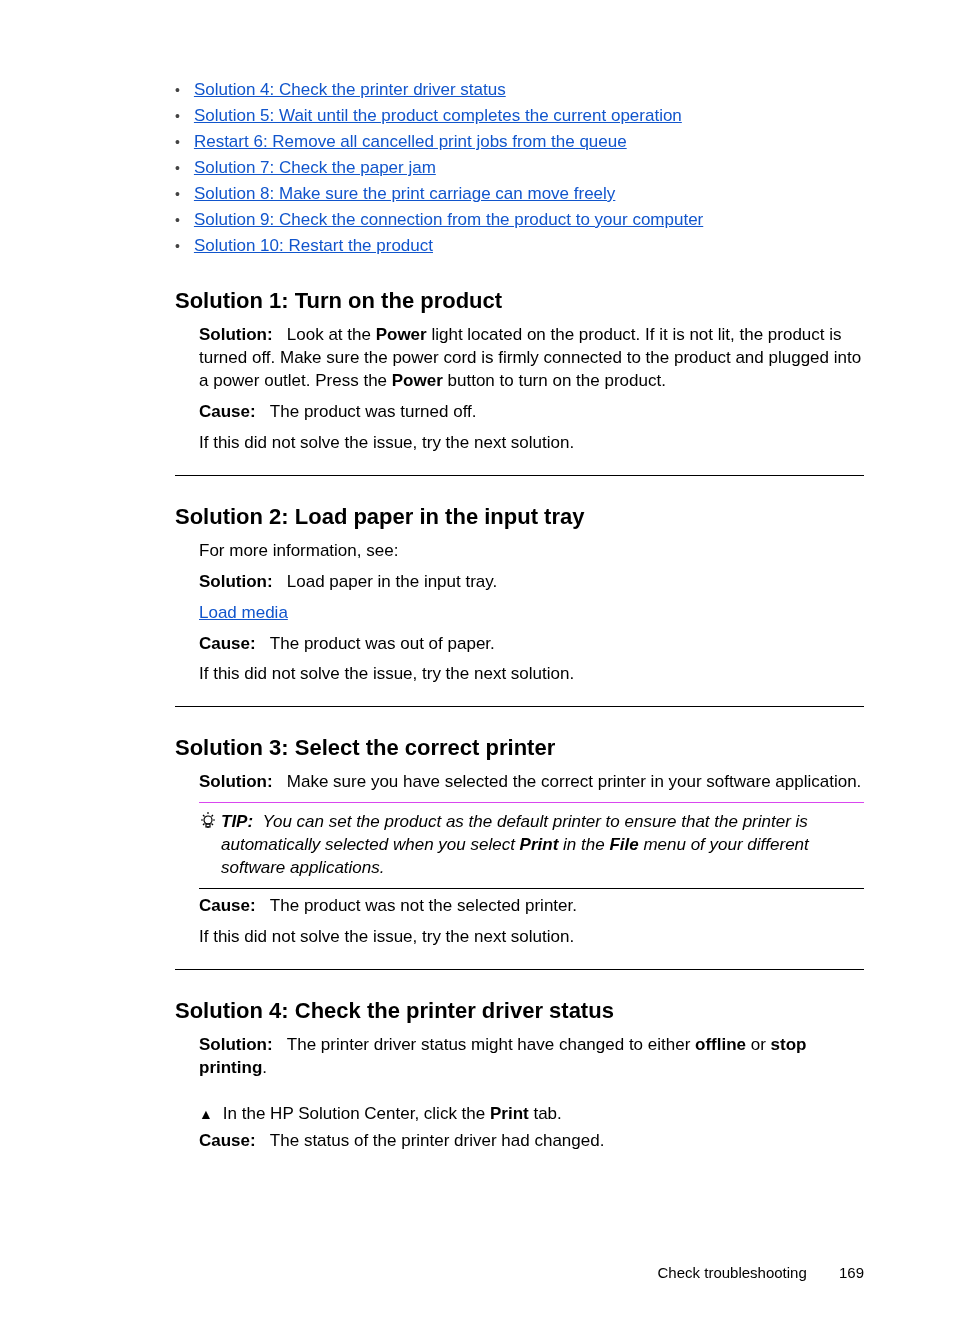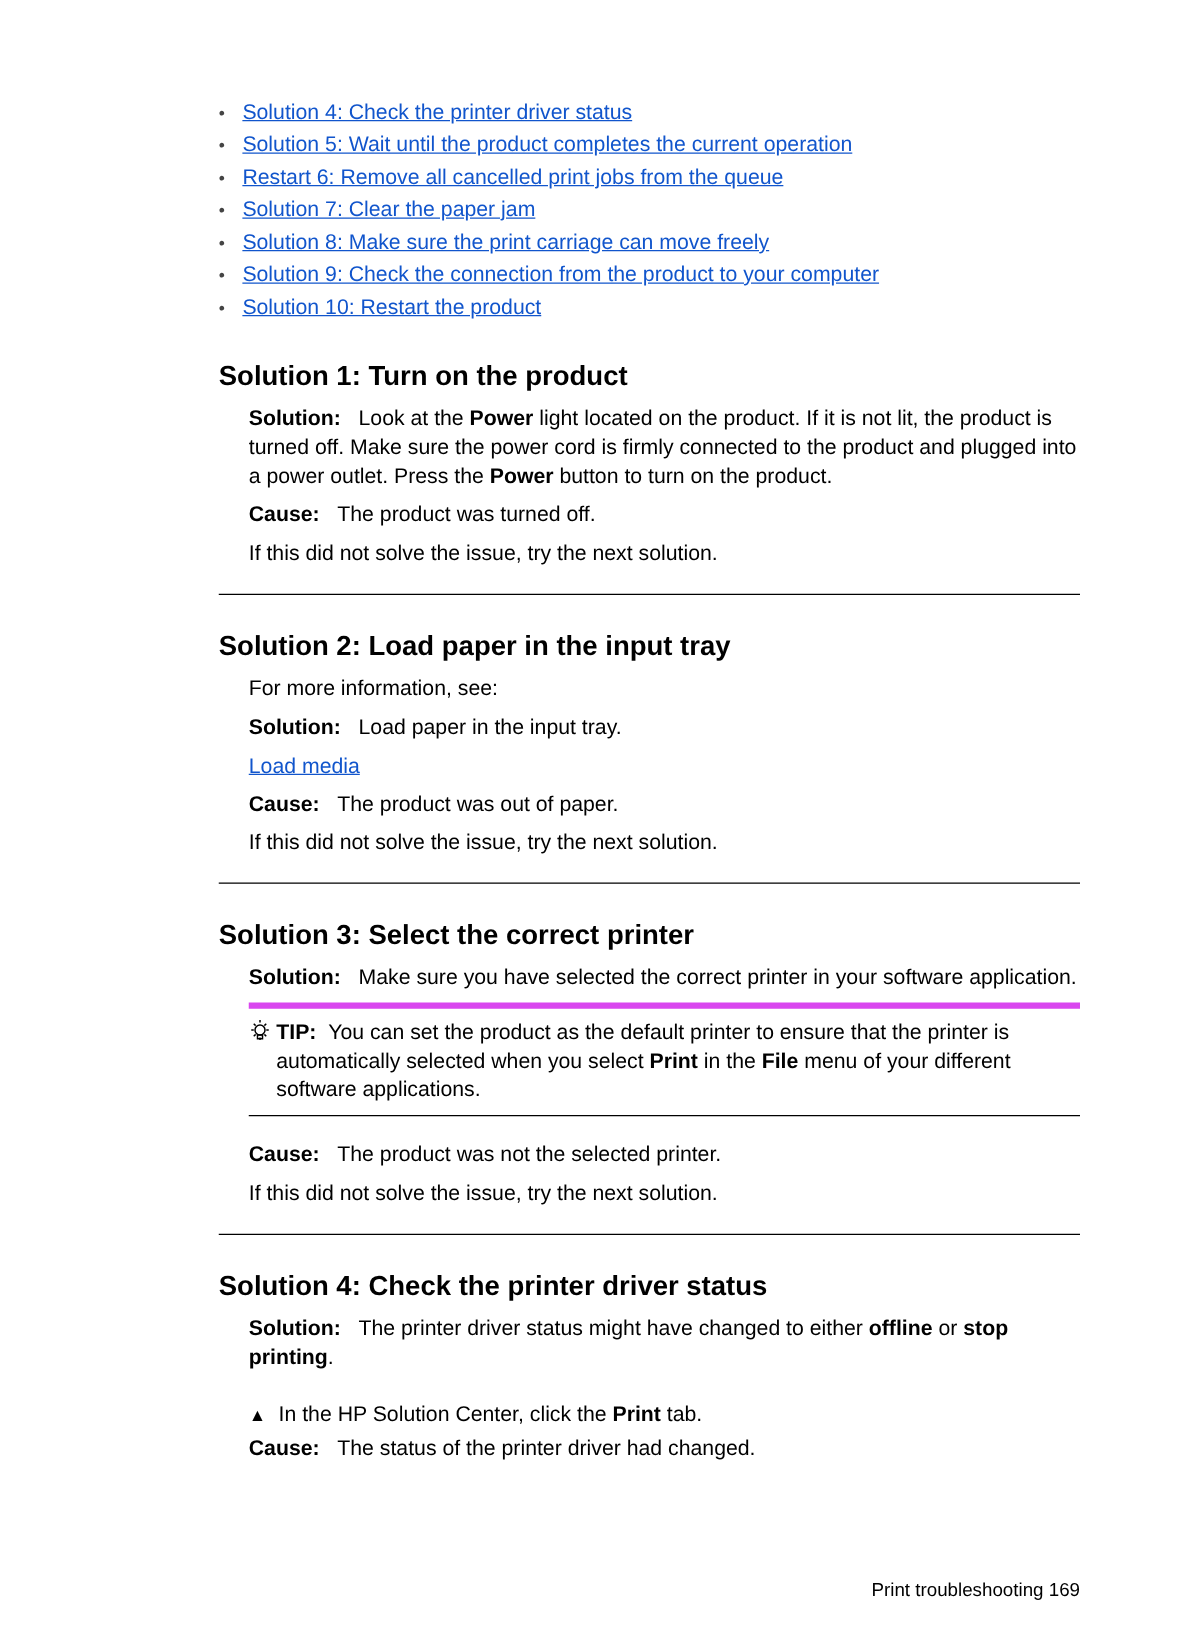--- a/index.html
+++ b/index.html
@@ -50,7 +50,7 @@
     </li>
   <li>
       <span class="bullet">•</span>
-      <a href="#" class="link">Solution 7: Clear the paper jam</a>
+      <a href="#" class="link">Solution 7: Check the paper jam</a>
     </li>
   <li>
       <span class="bullet">•</span>

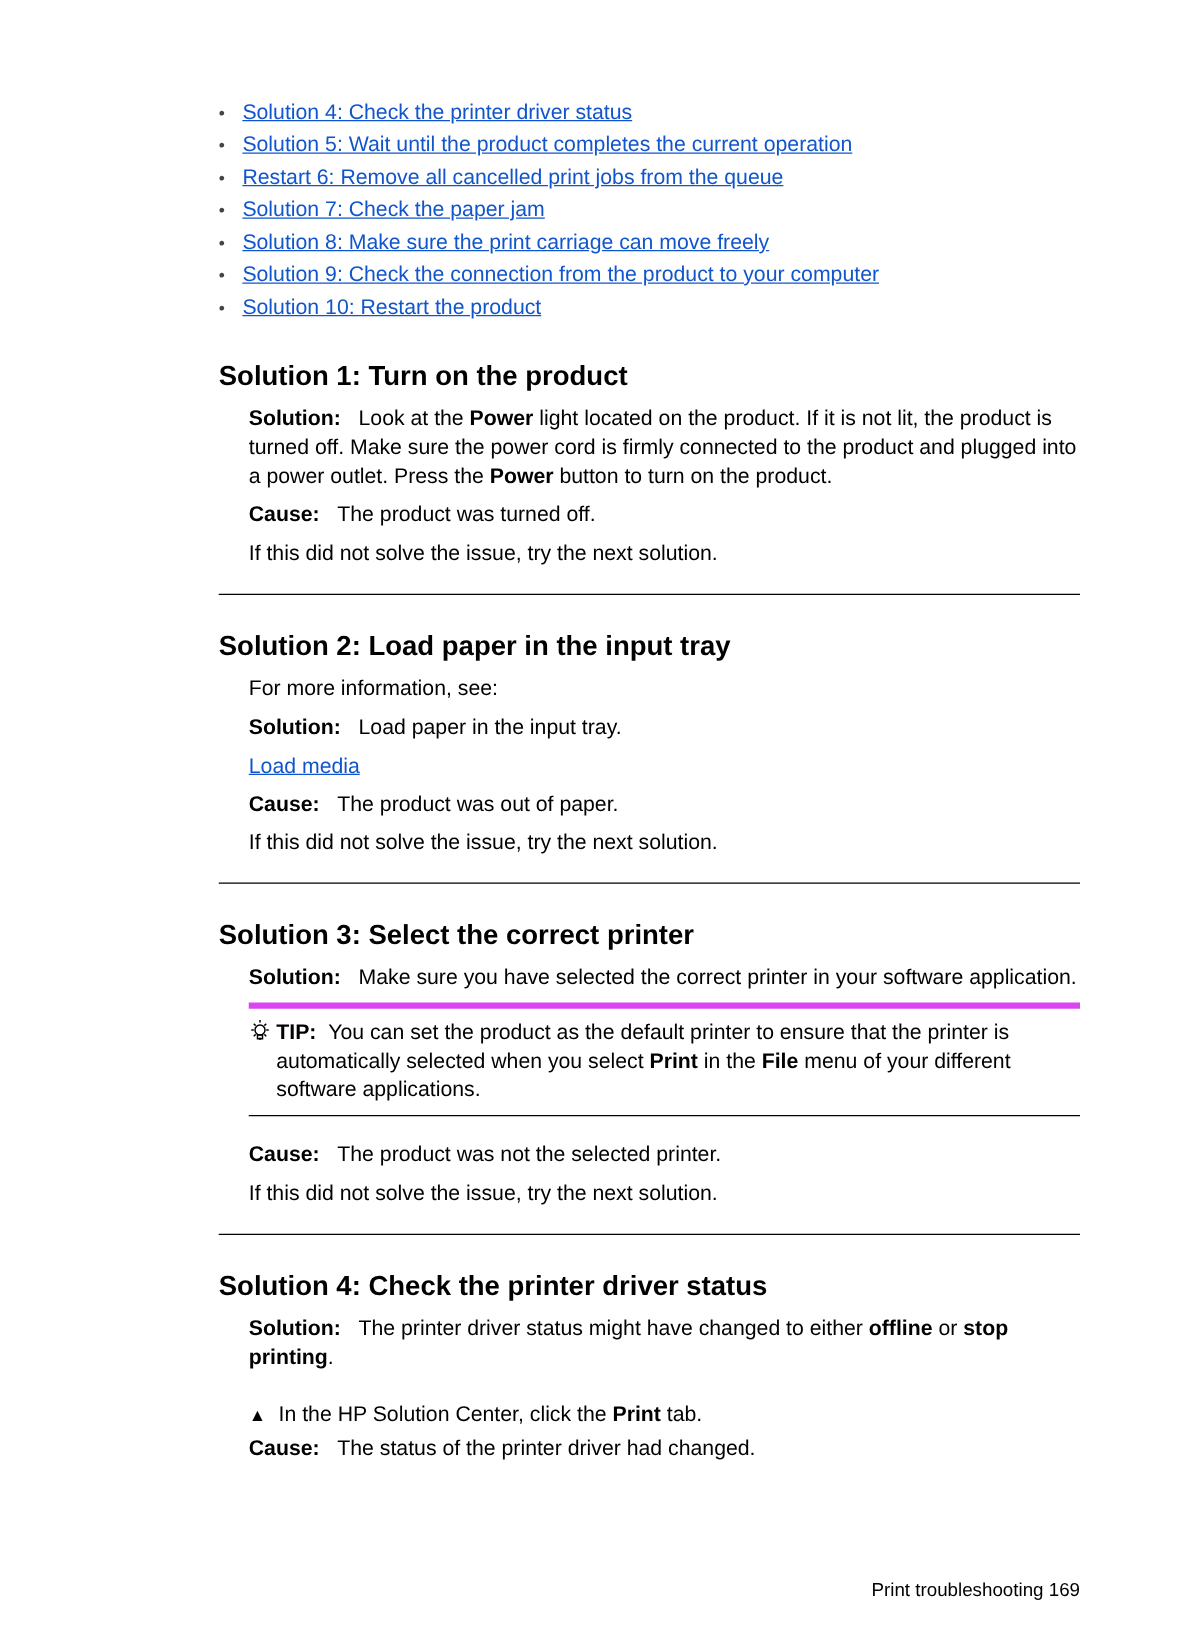--- a/index.html
+++ b/index.html
@@ -22,7 +22,7 @@
     .para { margin-bottom: 8px; line-height: 1.35; }
     .bold { font-weight: bold; }
     hr.sep { border: none; border-top: 1px solid #000; margin: 20px 0 28px 0; }
-    .tip-box { border-top: 5px solid #d946ef; border-bottom: 1px solid #000; padding: 8px 0; margin-bottom: 20px; }
+    .tip-box { border-top: 1px solid #d946ef; border-bottom: 1px solid #000; padding: 8px 0; margin-bottom: 6px; font-style: italic; }
     .tip-row { display: flex; align-items: flex-start; }
     .tip-icon { width: 22px; flex-shrink: 0; font-size: 18px; line-height: 1.2; }
     .tip-text { flex: 1; line-height: 1.35; }

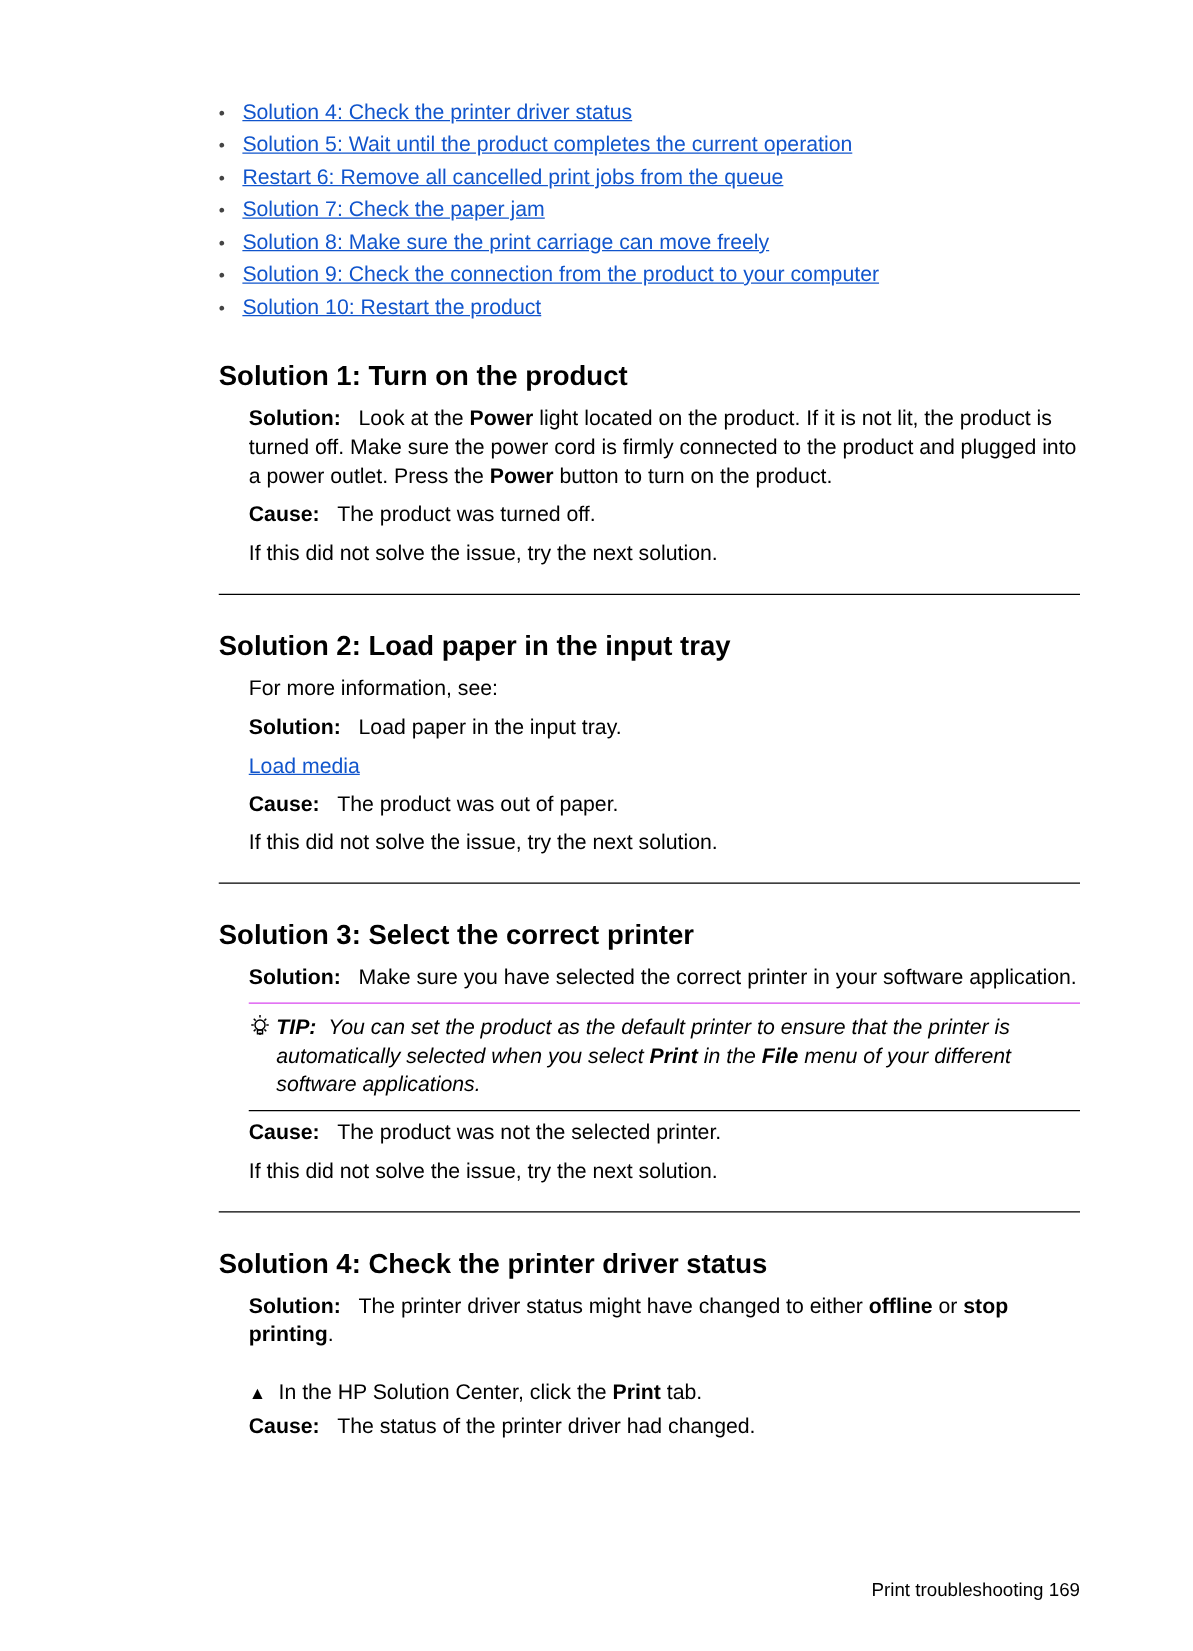--- a/index.html
+++ b/index.html
@@ -143,7 +143,7 @@
 </div>
 
 <div class="footer">
-  <span>Print troubleshooting</span>
+  <span>Check troubleshooting</span>
   <span class="footer-page">169</span>
 </div>
 

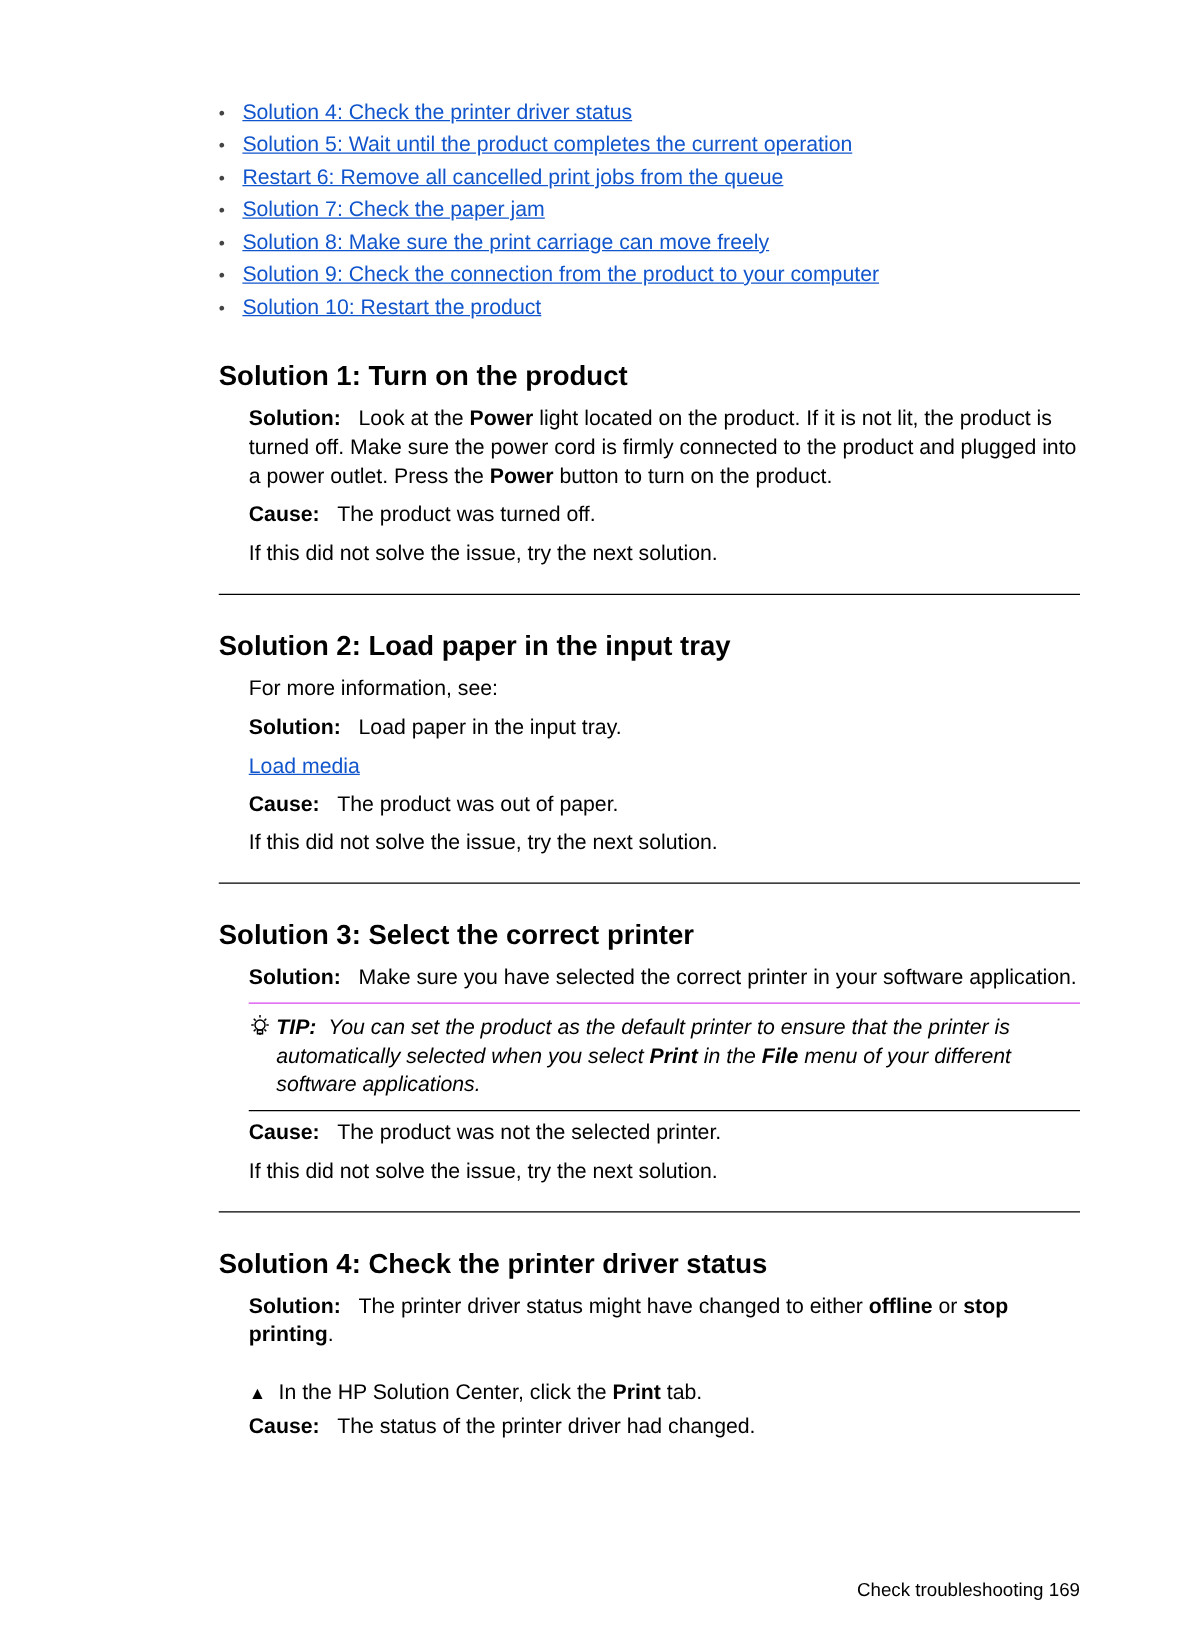--- a/index.html
+++ b/index.html
@@ -29,7 +29,7 @@
     .step-row { display: flex; align-items: baseline; margin-bottom: 6px; }
     .triangle { margin-right: 10px; font-size: 14px; }
     .footer { position: absolute; bottom: 40px; right: 90px; font-size: 15px; }
-    .footer-page { }
+    .footer-page { margin-left: 28px; }
     .gap { height: 16px; }
   </style>
 </head>

